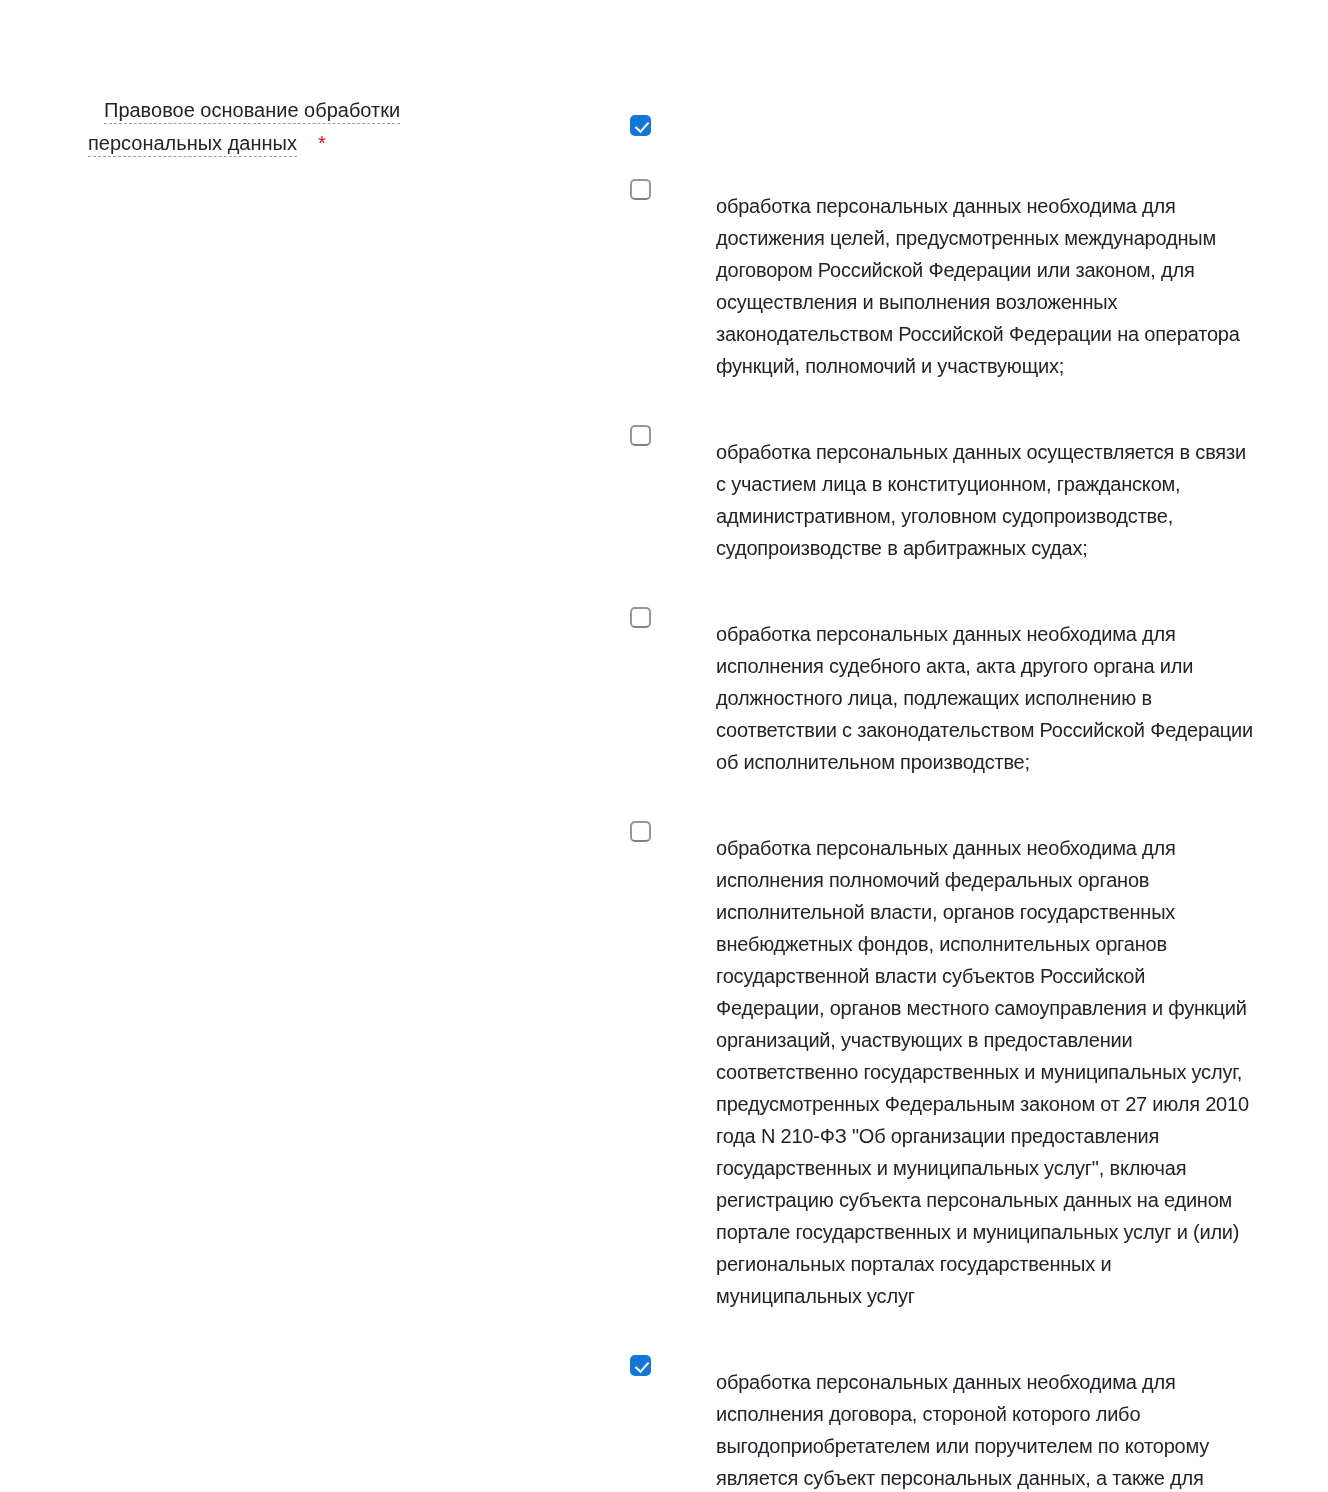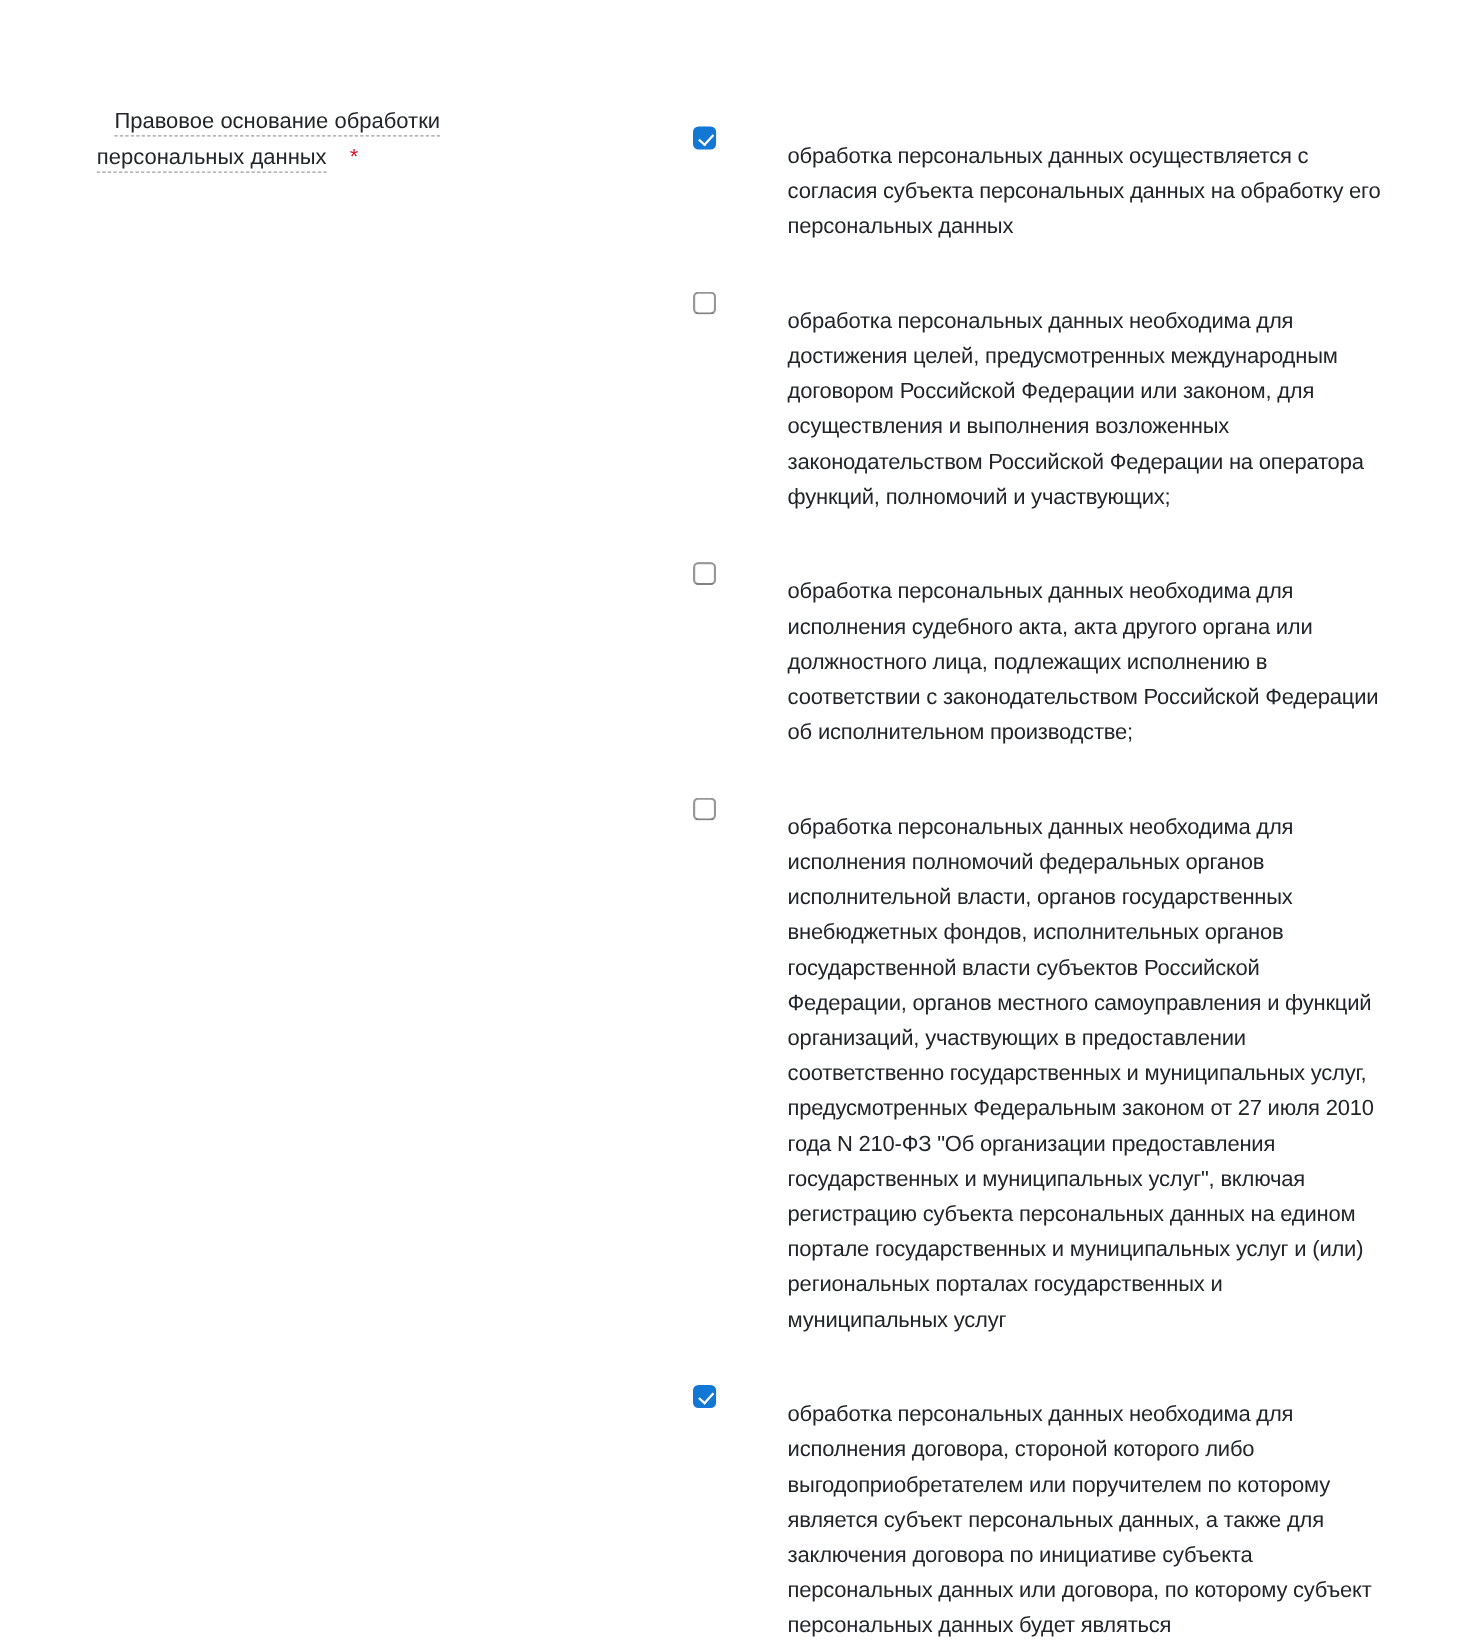--- a/index.html
+++ b/index.html
@@ -79,7 +79,6 @@
   <div class="field-options">
   <label class="check-item">
     <span class="checkbox checked" role="checkbox" aria-checked="true"></span>
-    <span class="check-text">обработка персональных данных осуществляется с согласия субъекта персональных данных на обработку его персональных данных</span>
   </label>
 
   <label class="check-item">

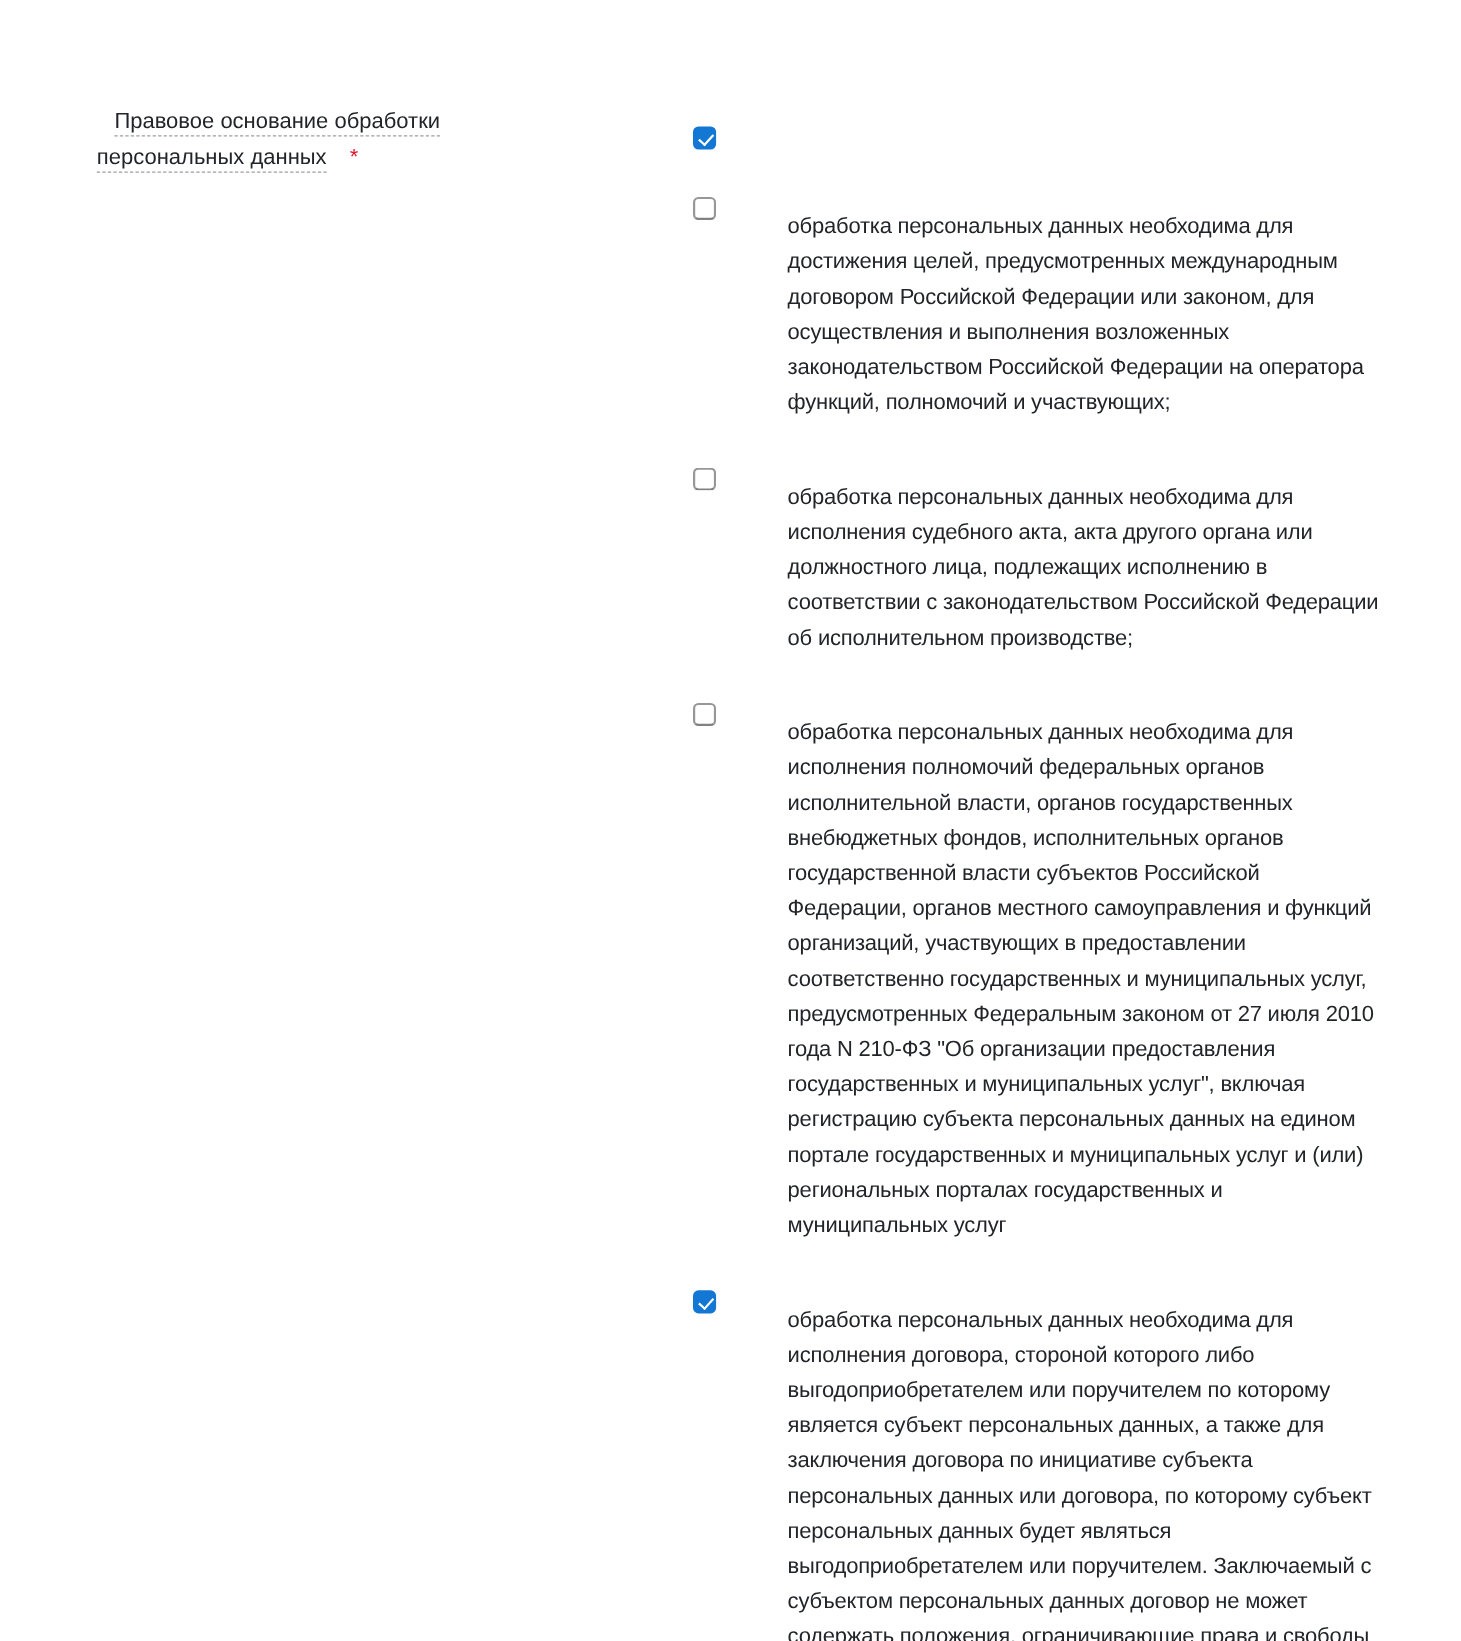--- a/index.html
+++ b/index.html
@@ -86,6 +86,10 @@
     <span class="check-text">обработка персональных данных необходима для достижения целей, предусмотренных международным договором Российской Федерации или законом, для осуществления и выполнения возложенных законодательством Российской Федерации на оператора функций, полномочий и участвующих;</span>
   </label>
 
+  <label class="check-item">
+    <span class="checkbox" role="checkbox" aria-checked="false"></span>
+    <span class="check-text">обработка персональных данных осуществляется в связи с участием лица в конституционном, гражданском, административном, уголовном судопроизводстве, судопроизводстве в арбитражных судах;</span>
+  </label>
 
   <label class="check-item">
     <span class="checkbox" role="checkbox" aria-checked="false"></span>

